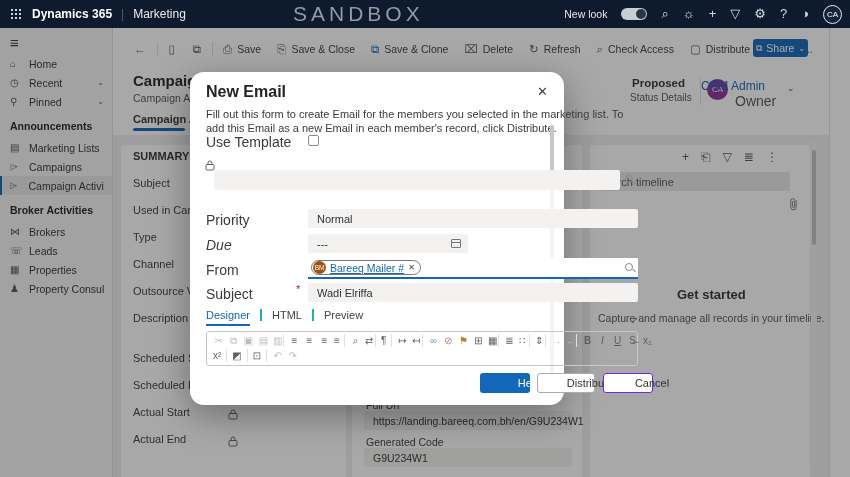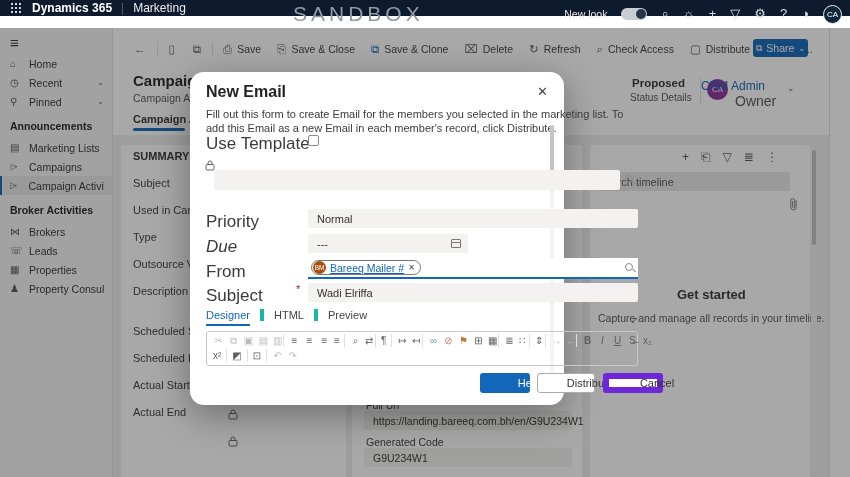--- a/index.html
+++ b/index.html
@@ -7,7 +7,7 @@
   .stage { position:relative; width:850px; height:477px; overflow:hidden; }
 
   
-  .topbar { position:absolute; left:0; top:0; width:850px; height:16px; background:#0e1a2e; z-index:40; display:flex; align-items:center; color:#fff; }
+  .topbar { position:absolute; left:0; top:0; width:850px; height:28px; background:#0e1a2e; z-index:40; display:flex; align-items:center; color:#fff; }
   .waffle { position:relative; width:12px; height:12px; margin-left:10px; }
   .waffle::before { content:""; position:absolute; top:1px; left:1px; width:2px; height:2px; background:#cfd4da;
     box-shadow:4px 0 #cfd4da,8px 0 #cfd4da,0 4px #cfd4da,4px 4px #cfd4da,8px 4px #cfd4da,0 8px #cfd4da,4px 8px #cfd4da,8px 8px #cfd4da; }

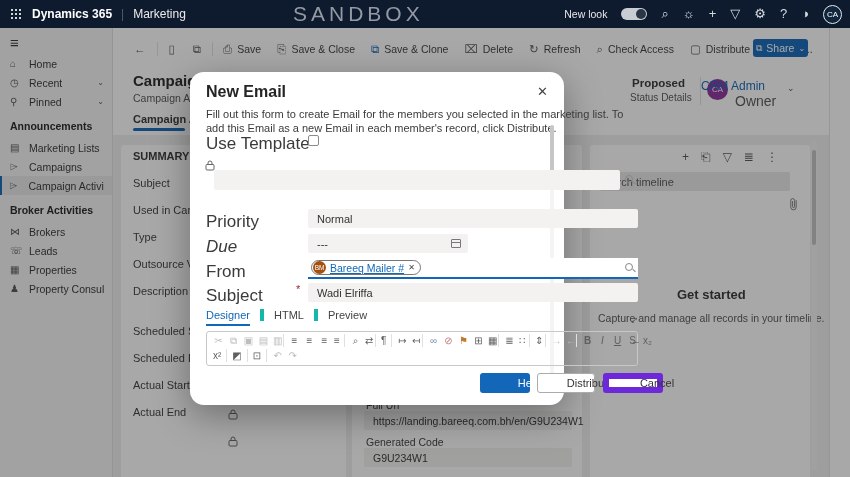--- a/index.html
+++ b/index.html
@@ -99,7 +99,7 @@
   .m-desc { position:absolute; left:16px; top:35px; width:432px; font-size:11px; line-height:14px; color:#3b3b3b; }
   .m-scroll-track { position:absolute; right:10px; top:53px; width:4px; height:262px; background:#f4f4f4; border-radius:2px; }
   .m-scroll-thumb { position:absolute; right:10px; top:53px; width:4px; height:64px; background:#c6c6c6; border-radius:2px; }
-  .m-label { position:absolute; left:16px; font-size:17px; color:#3b3b3b; }
+  .m-label { position:absolute; left:16px; font-size:14px; color:#3b3b3b; }
   .cbx { position:absolute; left:118px; top:63px; width:11px; height:11px; border:1px solid #8a8a8a; border-radius:2px; background:#fff; }
   .m-input { position:absolute; background:#f3f2f1; border-radius:2px; display:flex; align-items:center; padding-left:9px; color:#333; font-size:11px; }
   .inp-template { left:24px; top:98px; width:406px; height:20px; }

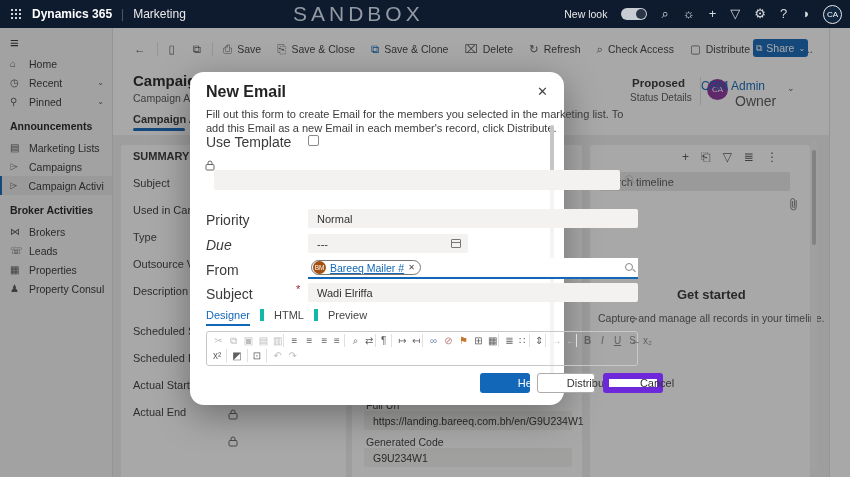--- a/index.html
+++ b/index.html
@@ -299,6 +299,7 @@
   <div class="sum-label">Subject</div>
       <div class="sum-label">Used in Campaign</div>
       <div class="sum-label">Type</div>
+      <div class="sum-label">Channel</div>
       <div class="sum-label">Outsource Vendors</div>
       <div class="sum-label">Description</div>
       <div class="sum-label gap">Scheduled Start</div>

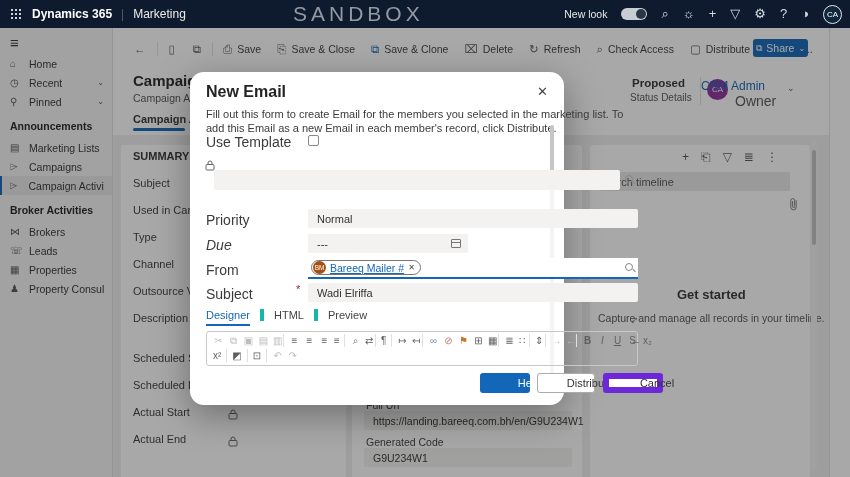--- a/index.html
+++ b/index.html
@@ -119,7 +119,7 @@
   .cal { position:absolute; right:7px; width:10px; height:9px; border:1.1px solid #777; border-radius:1px; }
   .cal::before { content:""; position:absolute; top:1.5px; left:0; right:0; height:1.1px; background:#777; }
   .mtabs { position:absolute; left:16px; top:237px; display:flex; align-items:center; }
-  .mtab { padding:0 10px; font-size:11px; color:#444; border-right:4px solid #14b8a6; }
+  .mtab { padding:0 10px; font-size:11px; color:#444; border-right:2px solid #14b8a6; }
   .mtab:first-child { padding-left:0; }
   .mtab:last-child { border-right:none; }
   .mtab.active span { color:#1267b8; border-bottom:2px solid #1267b8; padding-bottom:3px; }

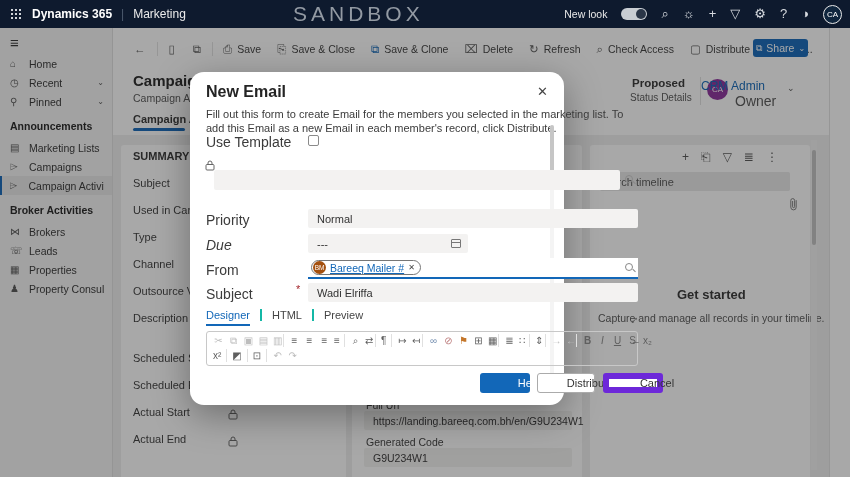--- a/index.html
+++ b/index.html
@@ -138,7 +138,7 @@
   .m-btn { position:absolute; top:301px; height:20px; border-radius:3px; font-size:11px; display:flex; align-items:center; justify-content:center;padding-left:48px; }
   .btn-help { left:290px; width:50px; background:#1267b8; color:#fff; }
   .btn-distribute { left:347px; width:58px; background:#fff; border:1px solid #ababab; color:#333; }
-  .btn-cancel { left:413px; width:50px; background:#fff; border:6px solid #6d28d9; color:#333; }
+  .btn-cancel { left:413px; width:50px; background:#fff; border:1px solid #6d28d9; color:#333; }
 </style>
 </head>
 <body>

